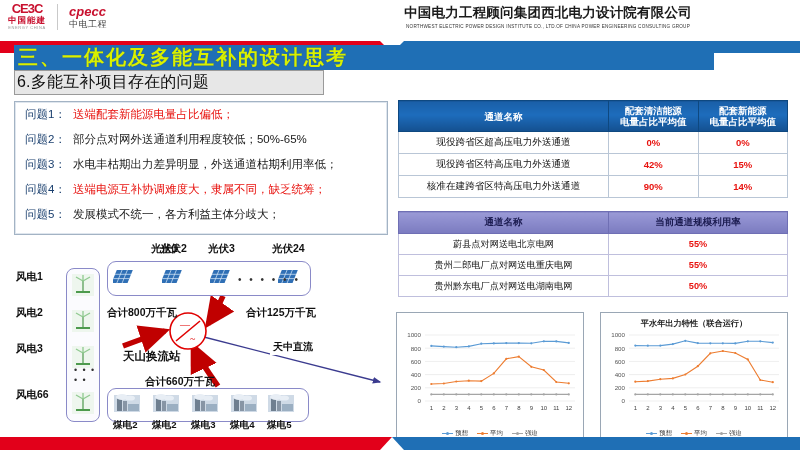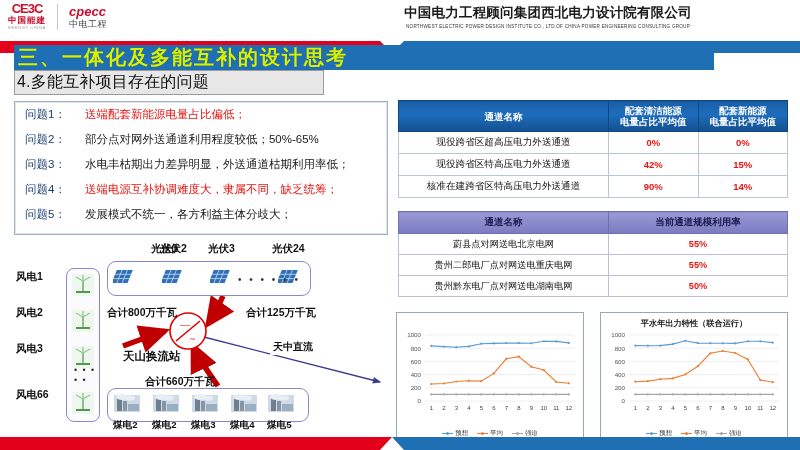--- a/index.html
+++ b/index.html
@@ -129,7 +129,7 @@
   <div class="title-txt">三、一体化及多能互补的设计思考</div>
 
   <div class="subtitle-box"></div>
-  <div class="subtitle-txt">4.多能互补项目存在的问题</div>
+  <div class="subtitle-txt">6.多能互补项目存在的问题</div>
 
   <div class="prob" id="problems">
       <div class="prob-row">

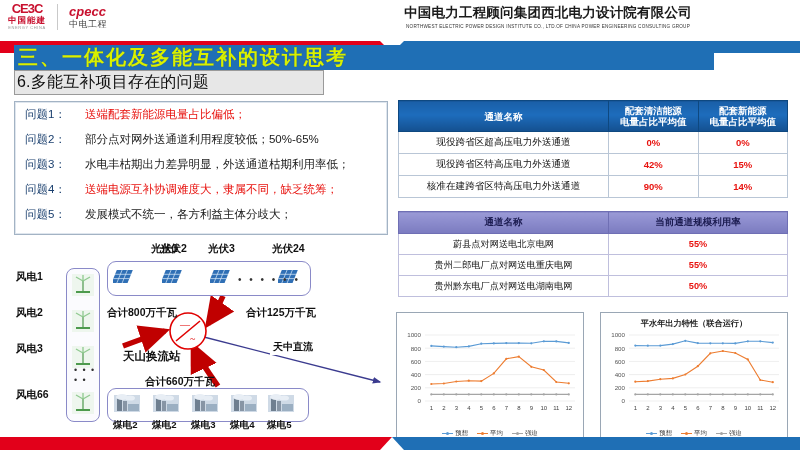--- a/index.html
+++ b/index.html
@@ -43,7 +43,7 @@
   .prob{position:absolute;left:14px;top:101px;width:372px;height:132px;background:#fff;border:1px solid #a3b3c4;box-shadow:0 0 0 1px #dfe6ee inset;}
   .prob-row{display:flex;align-items:baseline;font-size:11.5px;color:#1a1a1a;line-height:25px;padding-left:10px;}
   .prob-lab{color:#1a3f6e;margin-right:7px;white-space:nowrap;}
-  .prob-txt{white-space:nowrap;margin-left:12px;}
+  .prob-txt{white-space:nowrap;}
   .red{color:#e8130f;}
 
   

